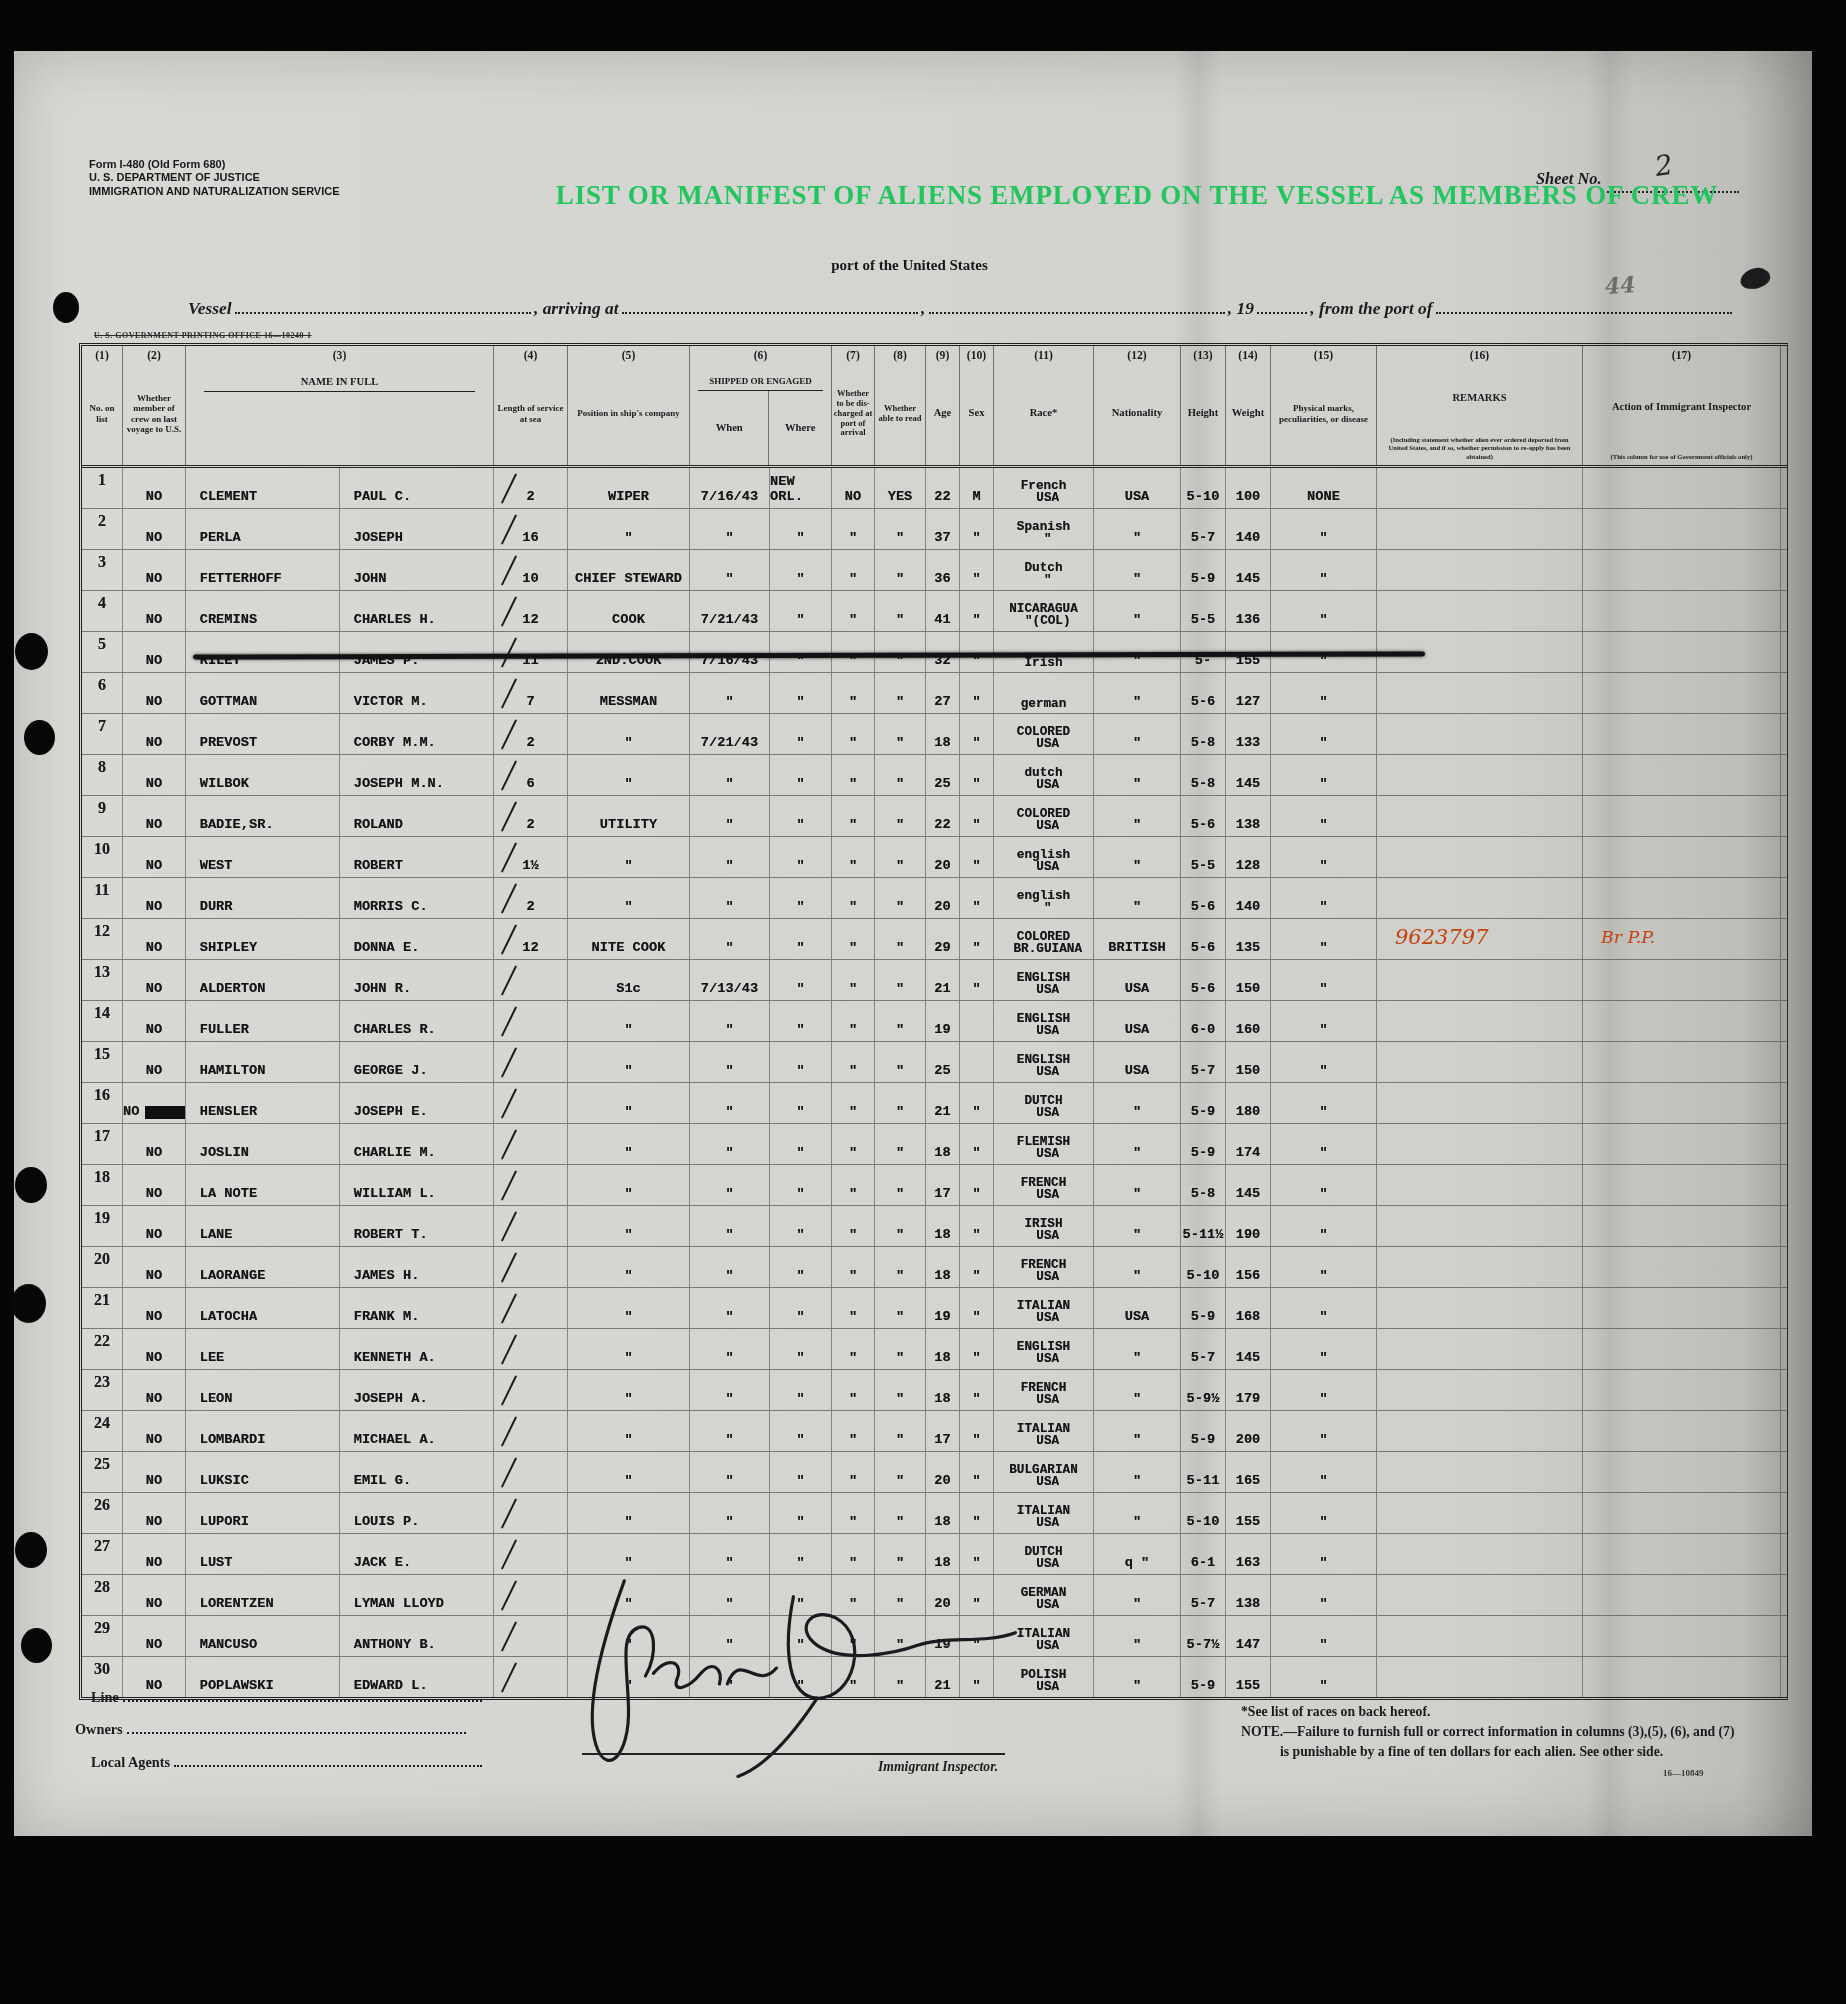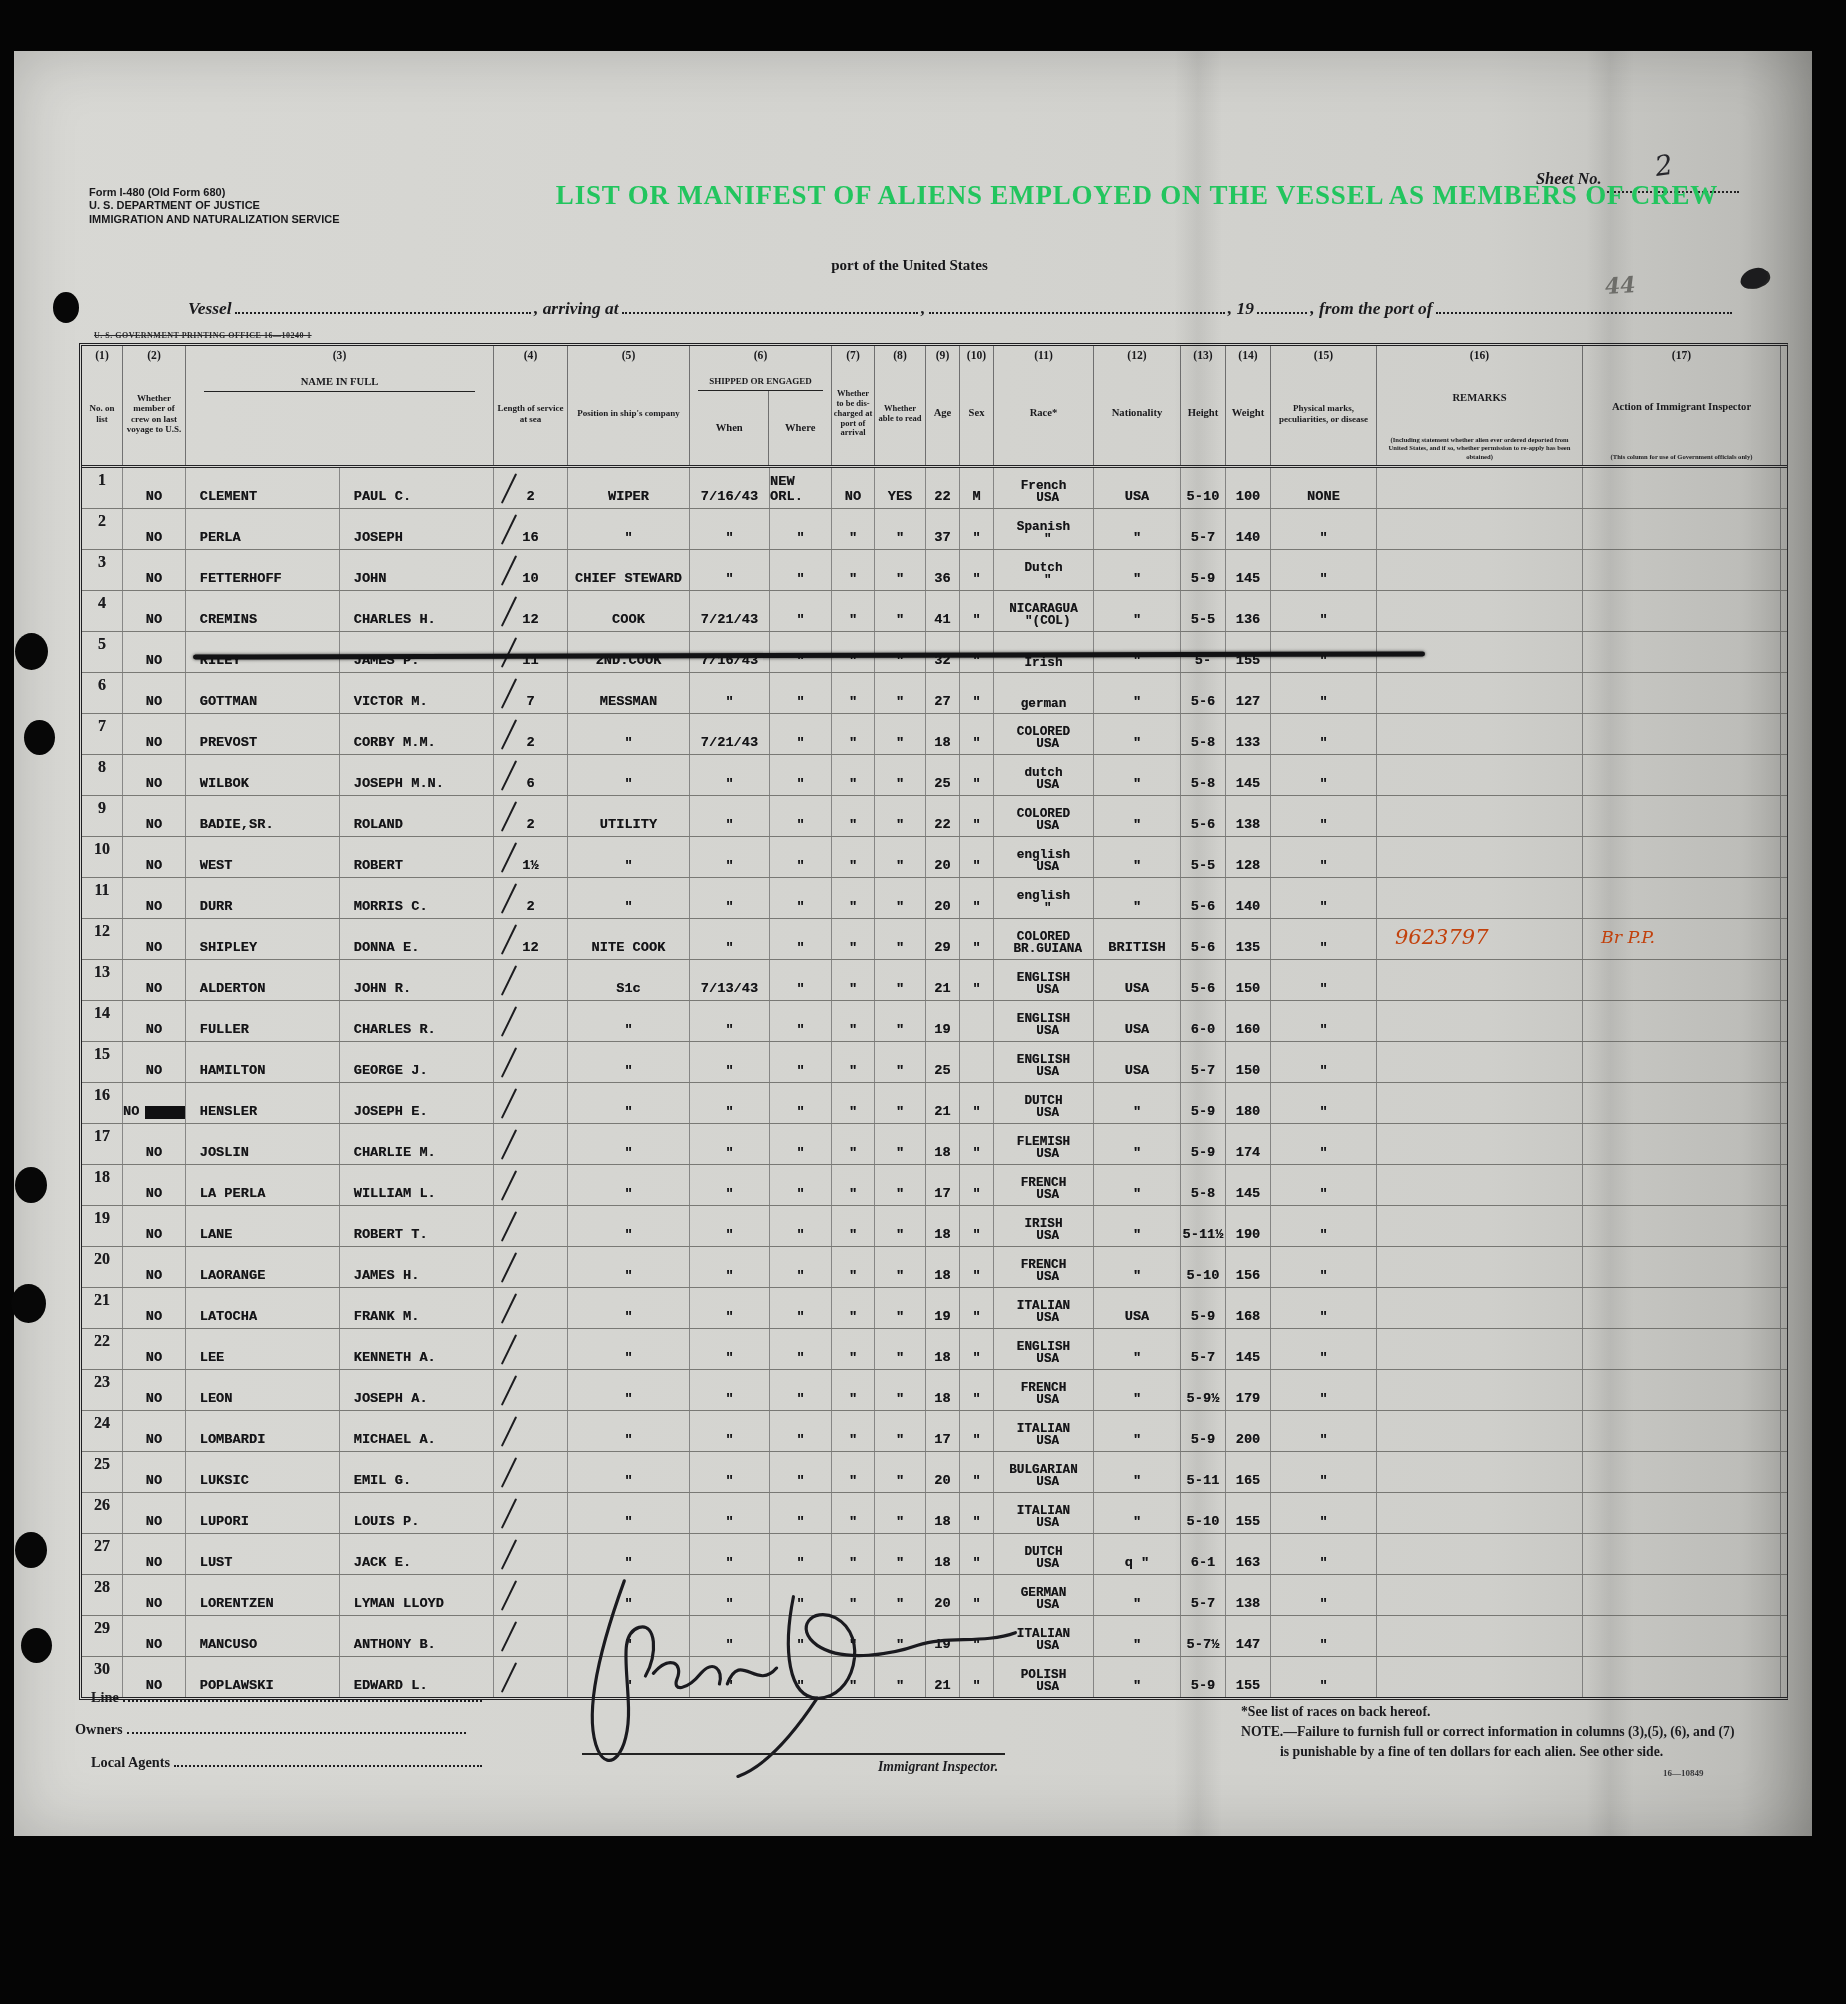--- a/index.html
+++ b/index.html
@@ -18,7 +18,7 @@
   .abs{position:absolute;}
   
   .form-id{left:89px;top:158px;font-family:"Liberation Sans",sans-serif;font-weight:bold;
-           font-size:11px;line-height:1.22;color:#18181b;margin-top:28px;}
+           font-size:11px;line-height:1.22;color:#18181b;}
   .sheet{left:1536px;top:169px;font-size:16.4px;font-style:italic;font-weight:bold;}
   .sheet-line{left:1607px;top:191px;width:132px;border-bottom:2.1px dotted #222;}
   .sheet-val{left:1655px;top:149px;font-size:27.5px;transform:rotate(-8deg);}

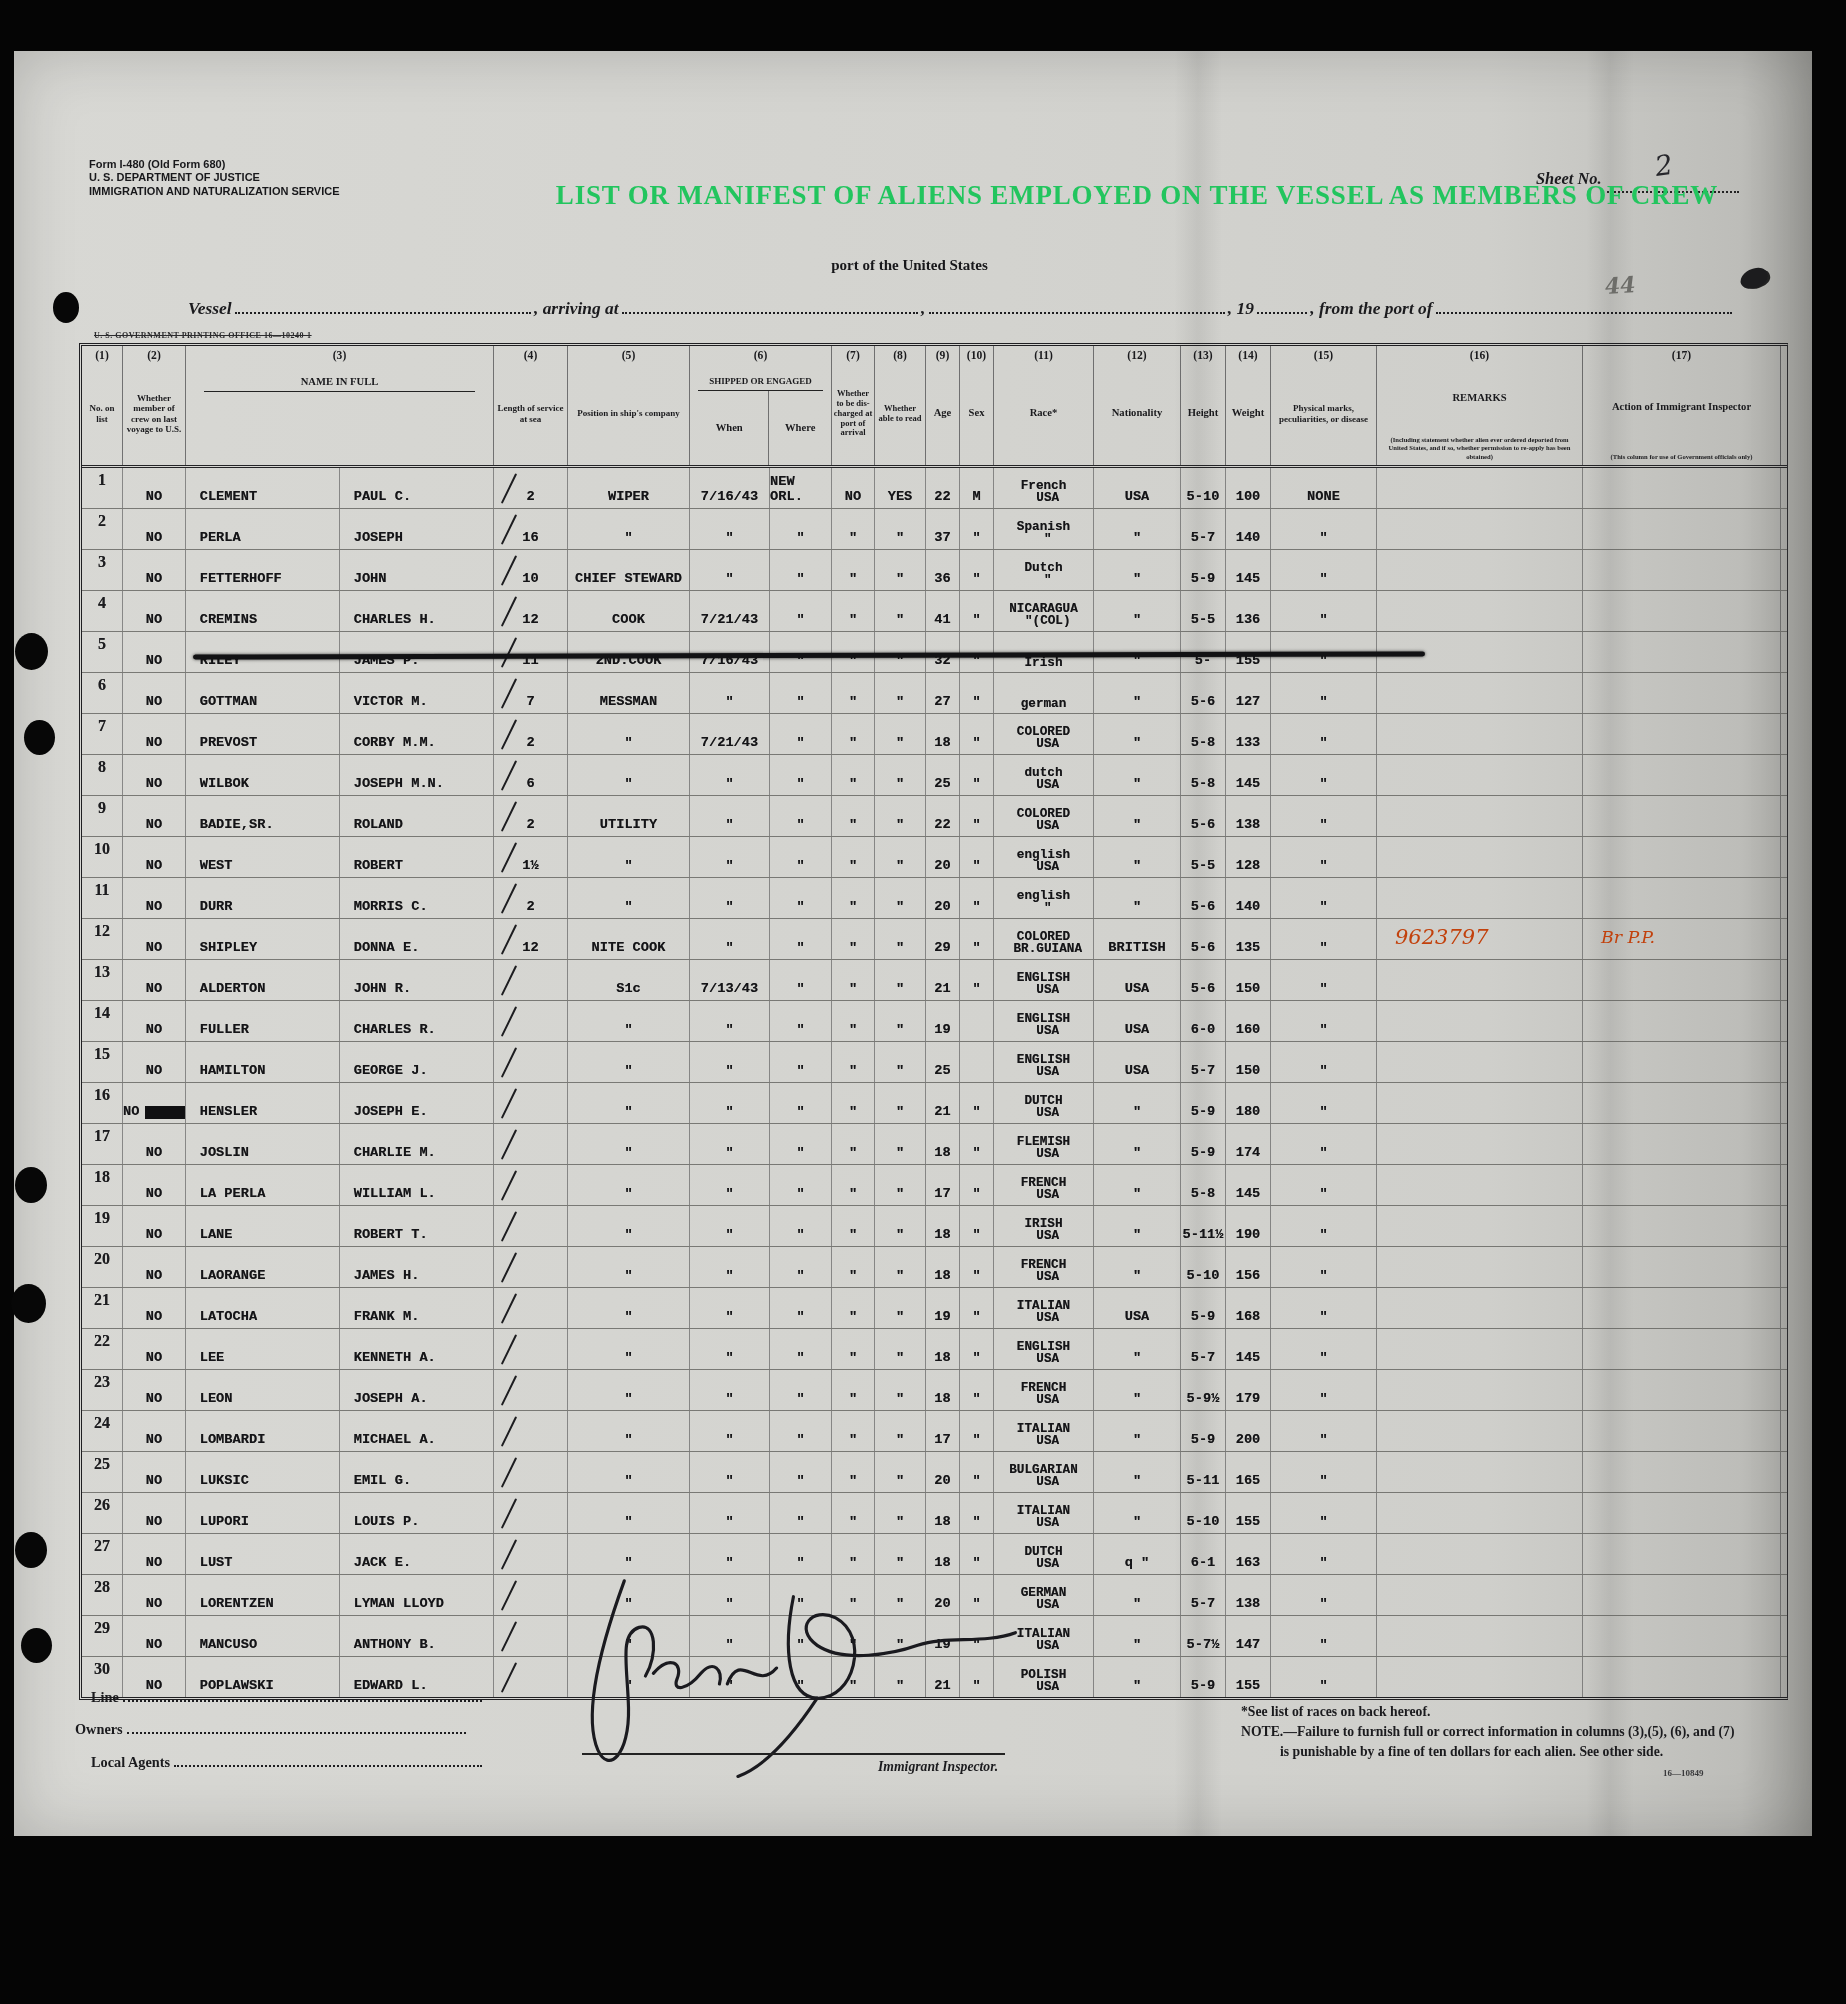--- a/index.html
+++ b/index.html
@@ -770,7 +770,7 @@
       <div class="cell typed">
             <span>NO</span>
           </div>
-      <div class="cell c-family typed">LA PERLA</div>
+      <div class="cell c-family typed">LA NOTE</div>
       <div class="cell c-given typed">WILLIAM L.</div>
       <div class="cell typed">
             <i class="slash"></i>

